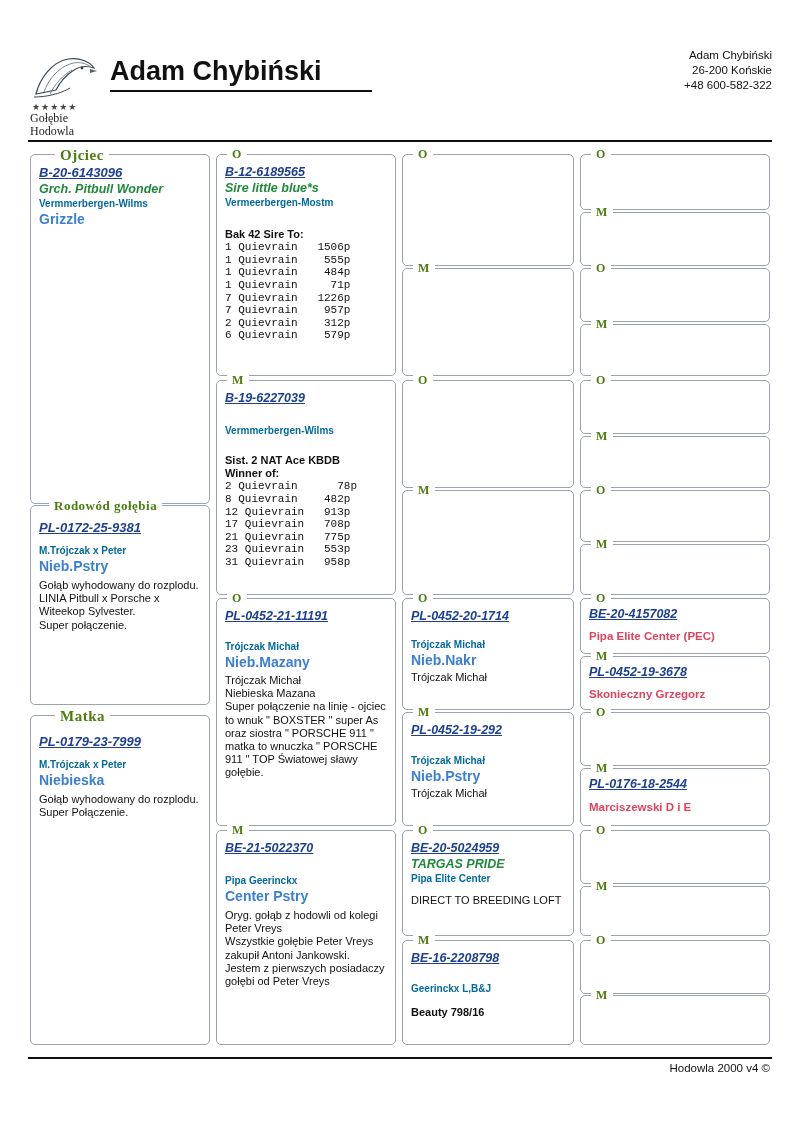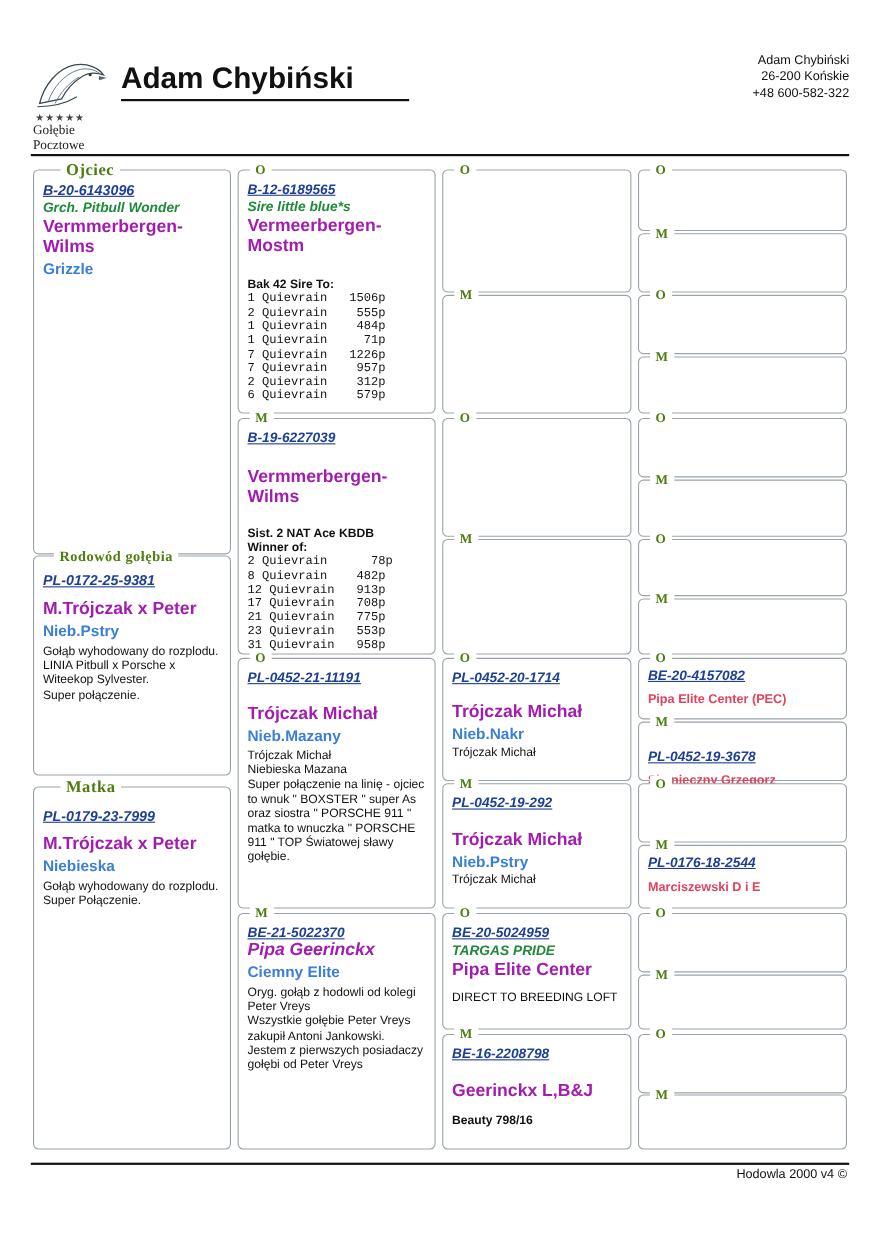--- a/index.html
+++ b/index.html
@@ -85,7 +85,7 @@
       <div class="logo-stars">★★★★★</div>
       <div class="logo-text">
         <div>Gołębie</div>
-        <div>Pocztowe</div>
+        <div>Hodowla</div>
       </div>
     </div>
 

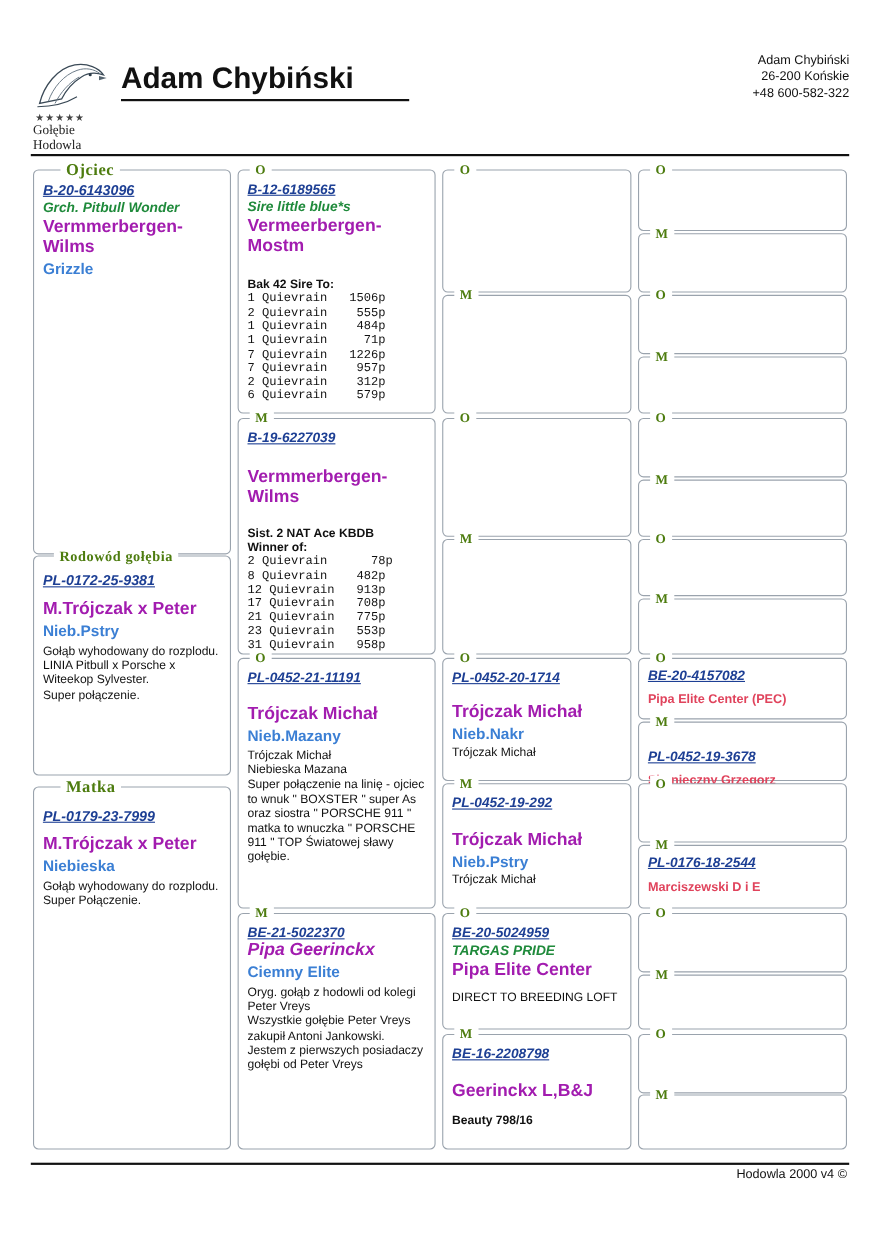--- a/index.html
+++ b/index.html
@@ -57,7 +57,7 @@
   .ring { font-weight:bold; font-size:13px; font-style:italic; text-decoration:underline; color:#1d3f94; letter-spacing:0px; }
   .ring.sm { font-size:12.5px; }
   .name-green { color:#1f8a3b; font-weight:bold; font-style:italic; font-size:12.5px; }
-  .line-red { color:#a21caf; font-weight:bold; font-size:16px; }
+  .line-red { color:#0369a1; font-weight:bold; font-size:10px; }
   .line-red2 { color:#e0435c; font-weight:bold; font-size:11.5px; }
   .line-blue { color:#3b7fd4; font-weight:bold; font-size:14px; }
   .body-text { color:#111; font-size:11px; line-height:13.2px; }

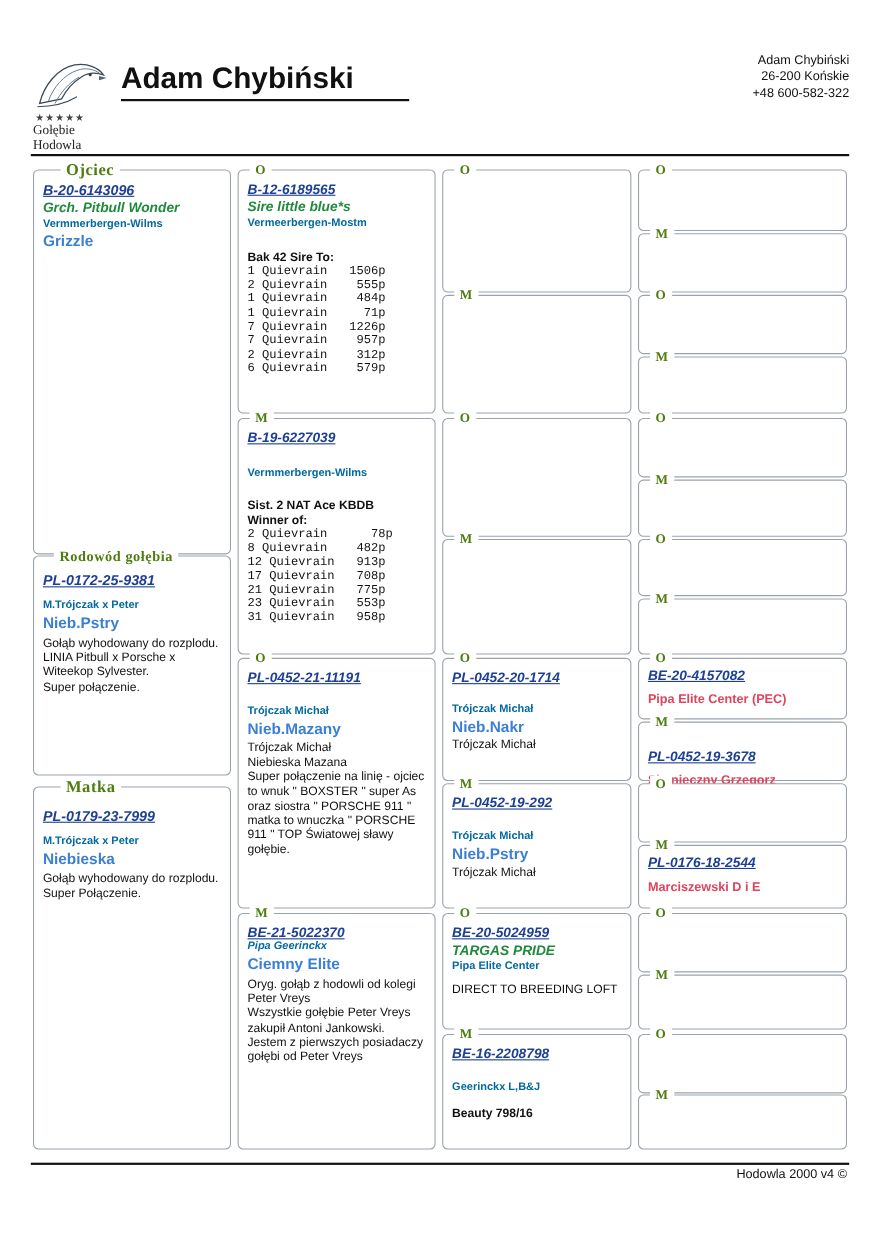--- a/index.html
+++ b/index.html
@@ -147,7 +147,7 @@
       <div class="body-text" style="margin-top:20px; font-weight:bold;">Bak 42 Sire To:</div>
       <div class="mono-list" id="fo-results">
           <div class="row">1 Quievrain   1506p</div>
-          <div class="row">2 Quievrain    555p</div>
+          <div class="row">1 Quievrain    555p</div>
           <div class="row">1 Quievrain    484p</div>
           <div class="row">1 Quievrain     71p</div>
           <div class="row">7 Quievrain   1226p</div>

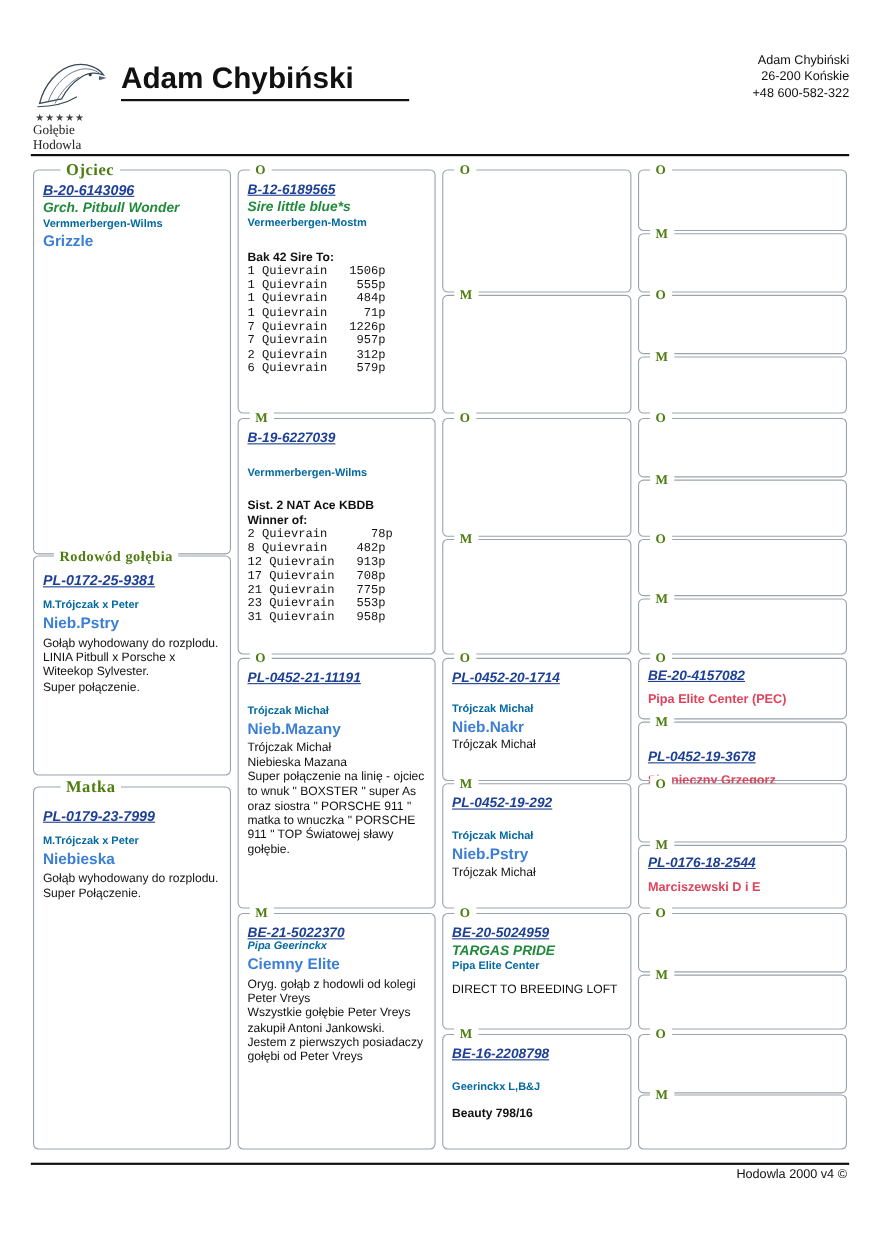--- a/index.html
+++ b/index.html
@@ -290,7 +290,7 @@
 
   <div class="box" style="left:580px; top:656px; width:190px; height:54px;">
     <div class="legend">M</div>
-    <div class="inner" style="top:24px;">
+    <div class="inner" style="top:8px;">
       <div class="ring sm">PL-0452-19-3678</div>
       <div class="line-red2" style="margin-top:9px;">Skonieczny Grzegorz</div>
     </div>

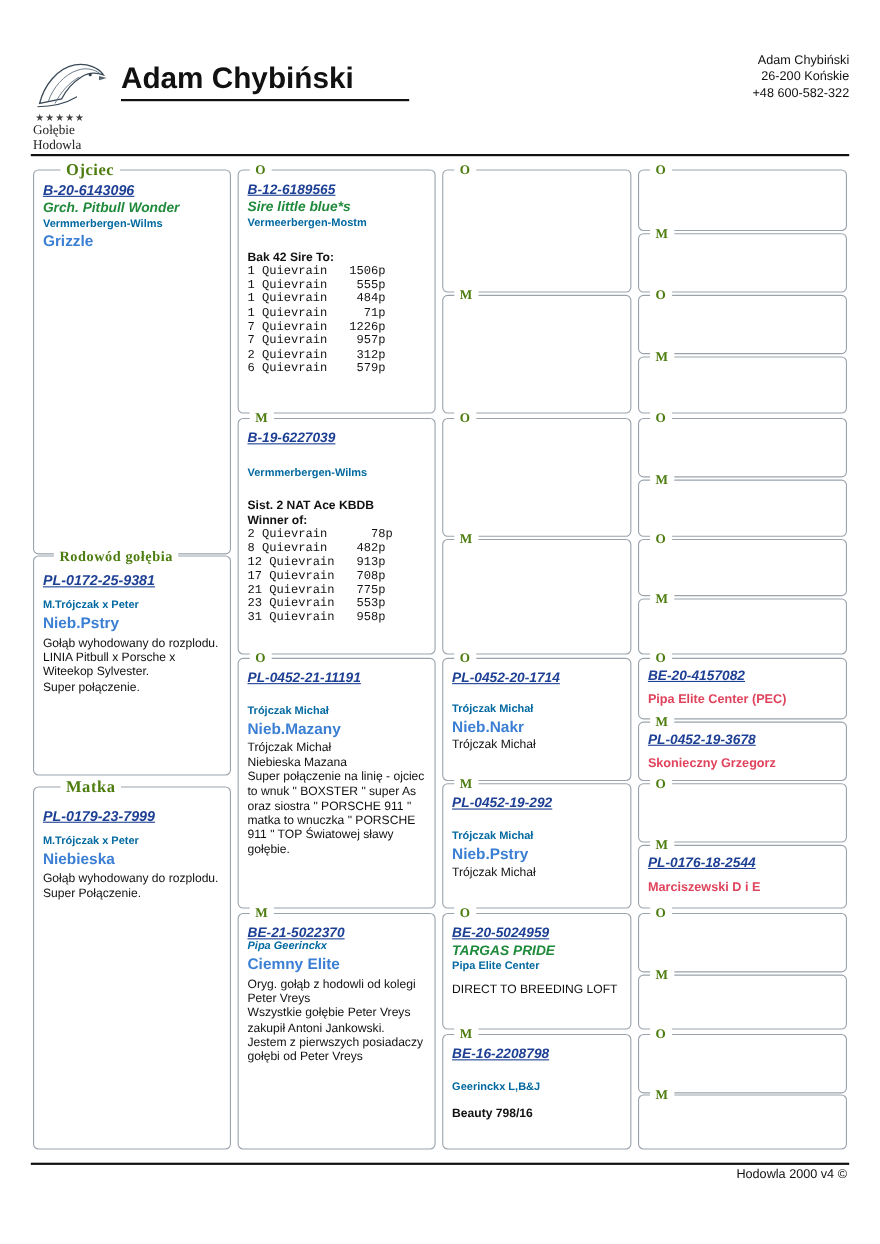--- a/index.html
+++ b/index.html
@@ -195,7 +195,7 @@
     <div class="legend">M</div>
     <div class="inner">
       <div class="ring sm">BE-21-5022370</div>
-      <div class="line-red" style="font-style:italic;">Pipa Geerinckx</div>
+      <div class="line-red" style="margin-top:20px;">Pipa Geerinckx</div>
       <div class="line-blue tight">Ciemny Elite</div>
       <div class="body-text" style="margin-top:5px; white-space:pre-line;">Oryg. gołąb z hodowli od kolegi Peter Vreys
 Wszystkie gołębie Peter Vreys zakupił Antoni Jankowski.

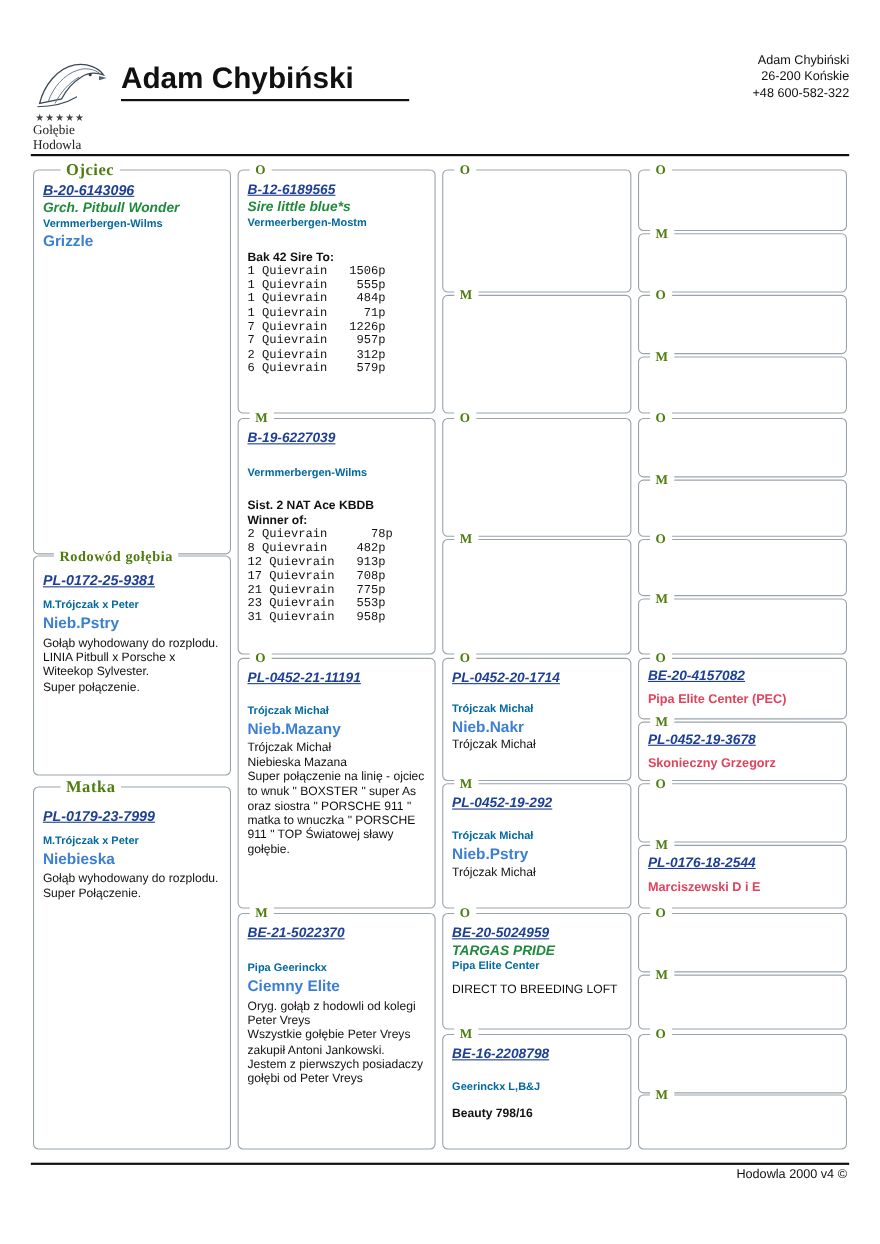--- a/index.html
+++ b/index.html
@@ -196,7 +196,7 @@
     <div class="inner">
       <div class="ring sm">BE-21-5022370</div>
       <div class="line-red" style="margin-top:20px;">Pipa Geerinckx</div>
-      <div class="line-blue tight">Ciemny Elite</div>
+      <div class="line-blue tight">Center Pstry</div>
       <div class="body-text" style="margin-top:5px; white-space:pre-line;">Oryg. gołąb z hodowli od kolegi Peter Vreys
 Wszystkie gołębie Peter Vreys zakupił Antoni Jankowski.
 Jestem z pierwszych posiadaczy gołębi od Peter Vreys</div>

